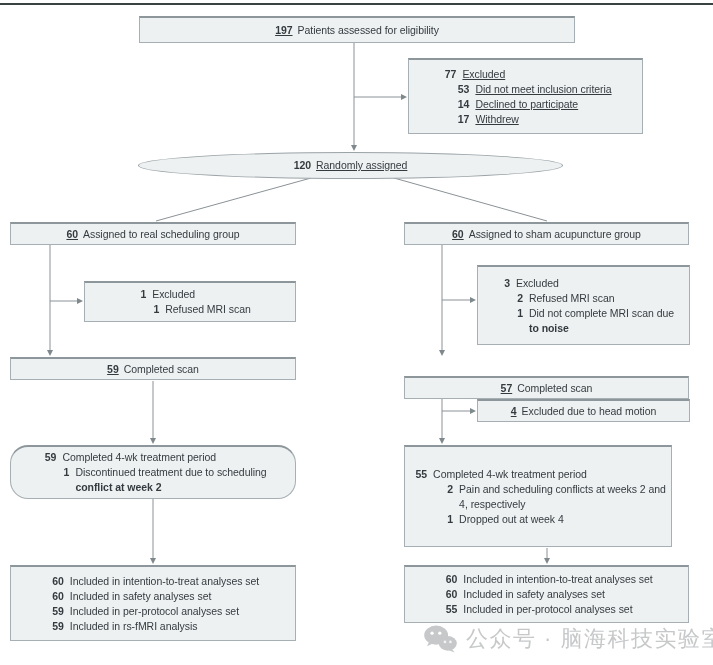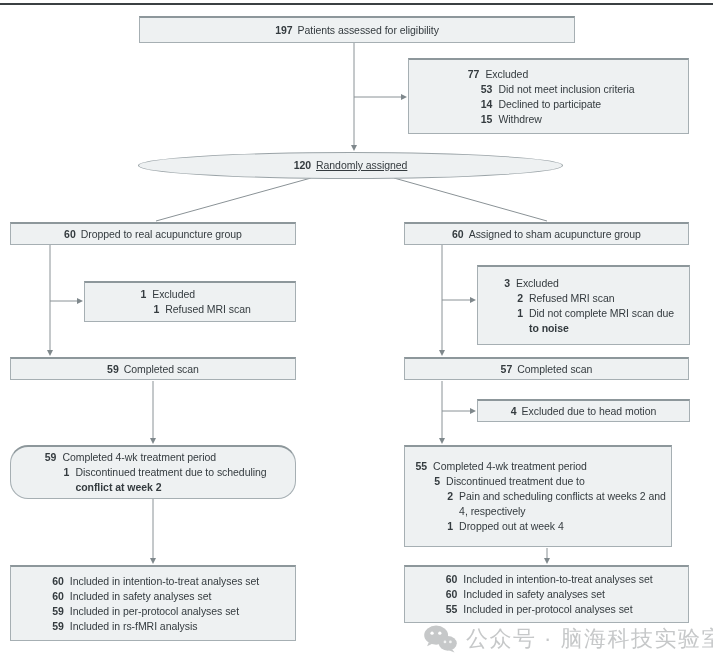--- a/index.html
+++ b/index.html
@@ -19,7 +19,7 @@
   .blk { display:inline-block; text-align:left; }
   .ln { white-space:nowrap; line-height:15px; }
   .ln .num { display:inline-block; min-width:17px; text-align:right; margin-right:6px; font-weight:700; }
-  .center .num { min-width:0; margin-right:5px; font-weight:700; }
+  .center .num { min-width:0; margin-right:5px; font-weight:700;text-decoration:underline; }
   .lv1 { padding-left:13px; }
   .lv2 { padding-left:26px; }
   .c1  { padding-left:36px;font-weight:bold; }

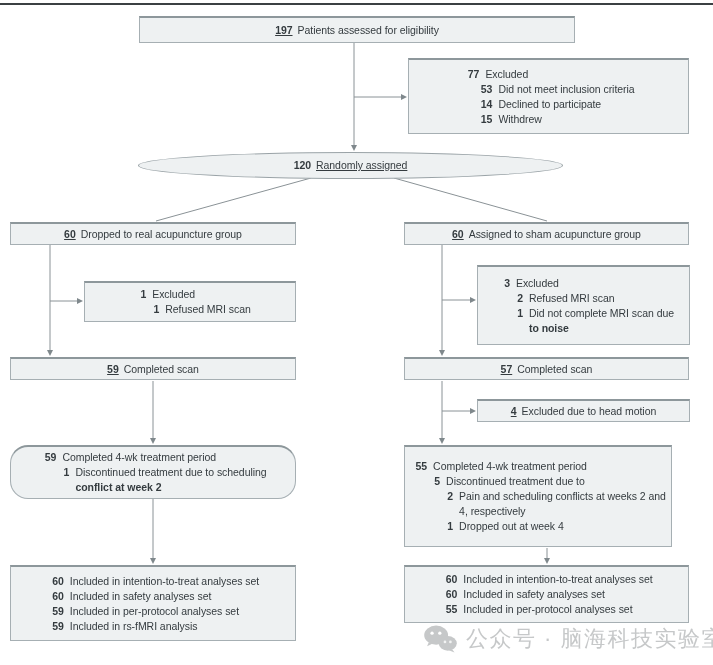--- a/index.html
+++ b/index.html
@@ -73,7 +73,7 @@
     <span class="txt">Patients assessed for eligibility</span>
   </div>
 
-  <div class="box blk-box" style="left:408px; top:58px; width:281px; height:76px;">
+  <div class="box blk-box" style="left:408px; top:58px; width:235px; height:76px;text-decoration:underline;">
     <div class="blk">
       <div class="ln lv0"><span class="num">77</span><span class="txt">Excluded</span></div>
       <div class="ln lv1"><span class="num">53</span><span class="txt">Did not meet inclusion criteria</span></div>

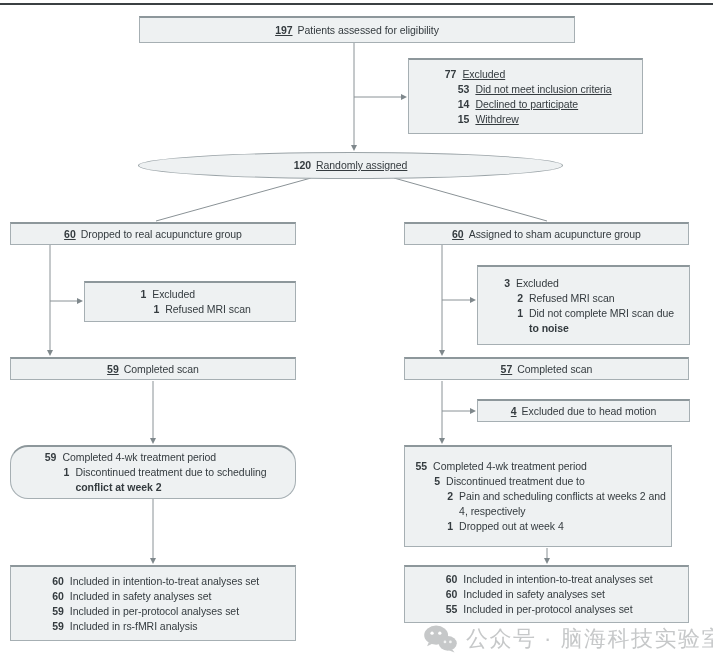--- a/index.html
+++ b/index.html
@@ -78,7 +78,7 @@
       <div class="ln lv0"><span class="num">77</span><span class="txt">Excluded</span></div>
       <div class="ln lv1"><span class="num">53</span><span class="txt">Did not meet inclusion criteria</span></div>
       <div class="ln lv1"><span class="num">14</span><span class="txt">Declined to participate</span></div>
-      <div class="ln lv1"><span class="num">15</span><span class="txt">Withdrew</span></div>
+      <div class="ln lv1"><span class="num">17</span><span class="txt">Withdrew</span></div>
     </div>
   </div>
 

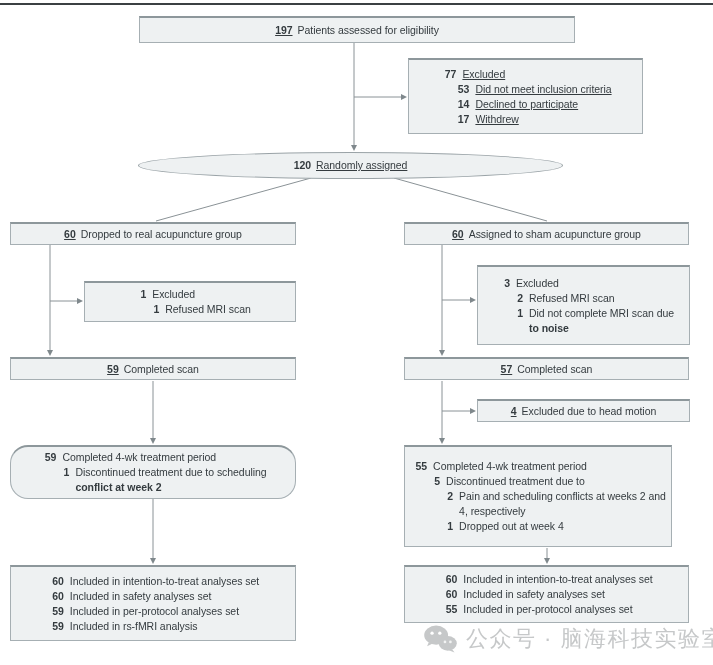--- a/index.html
+++ b/index.html
@@ -90,7 +90,7 @@
 
   <div class="box center" style="left:10px; top:222px; width:286px; height:23px;">
     <span class="num">60</span>
-    <span class="txt">Dropped to real acupuncture group</span>
+    <span class="txt">Assigned to real scheduling group</span>
   </div>
   <div class="box center" style="left:404px; top:222px; width:285px; height:23px;">
     <span class="num">60</span>

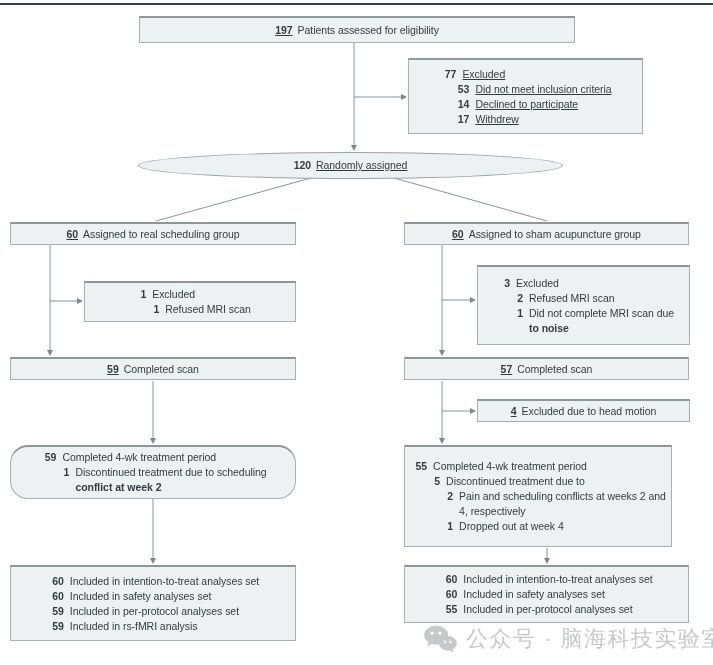--- a/index.html
+++ b/index.html
@@ -117,7 +117,7 @@
     <span class="num">59</span>
     <span class="txt">Completed scan</span>
   </div>
-  <div class="box center" style="left:404px; top:357px; width:285px; height:23px;">
+  <div class="box center" style="left:404px; top:376px; width:285px; height:23px;">
     <span class="num">57</span>
     <span class="txt">Completed scan</span>
   </div>

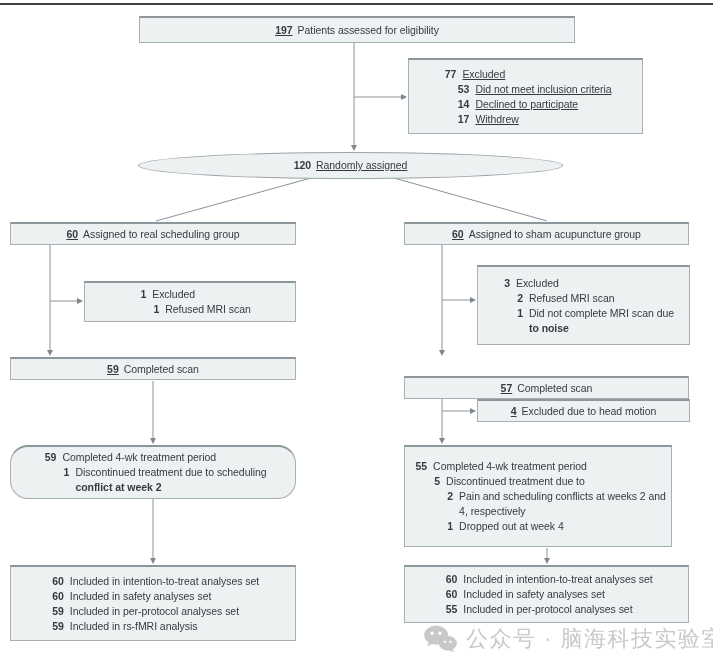--- a/index.html
+++ b/index.html
@@ -138,7 +138,6 @@
   <div class="box blk-box" style="left:404px; top:445px; width:268px; height:102px;">
     <div class="blk">
       <div class="ln lv0"><span class="num">55</span><span class="txt">Completed 4-wk treatment period</span></div>
-      <div class="ln lv1"><span class="num">5</span><span class="txt">Discontinued treatment due to</span></div>
       <div class="ln lv2"><span class="num">2</span><span class="txt">Pain and scheduling conflicts at weeks 2 and</span></div>
       <div class="ln c2"><span class="txt">4, respectively</span></div>
       <div class="ln lv2"><span class="num">1</span><span class="txt">Dropped out at week 4</span></div>

